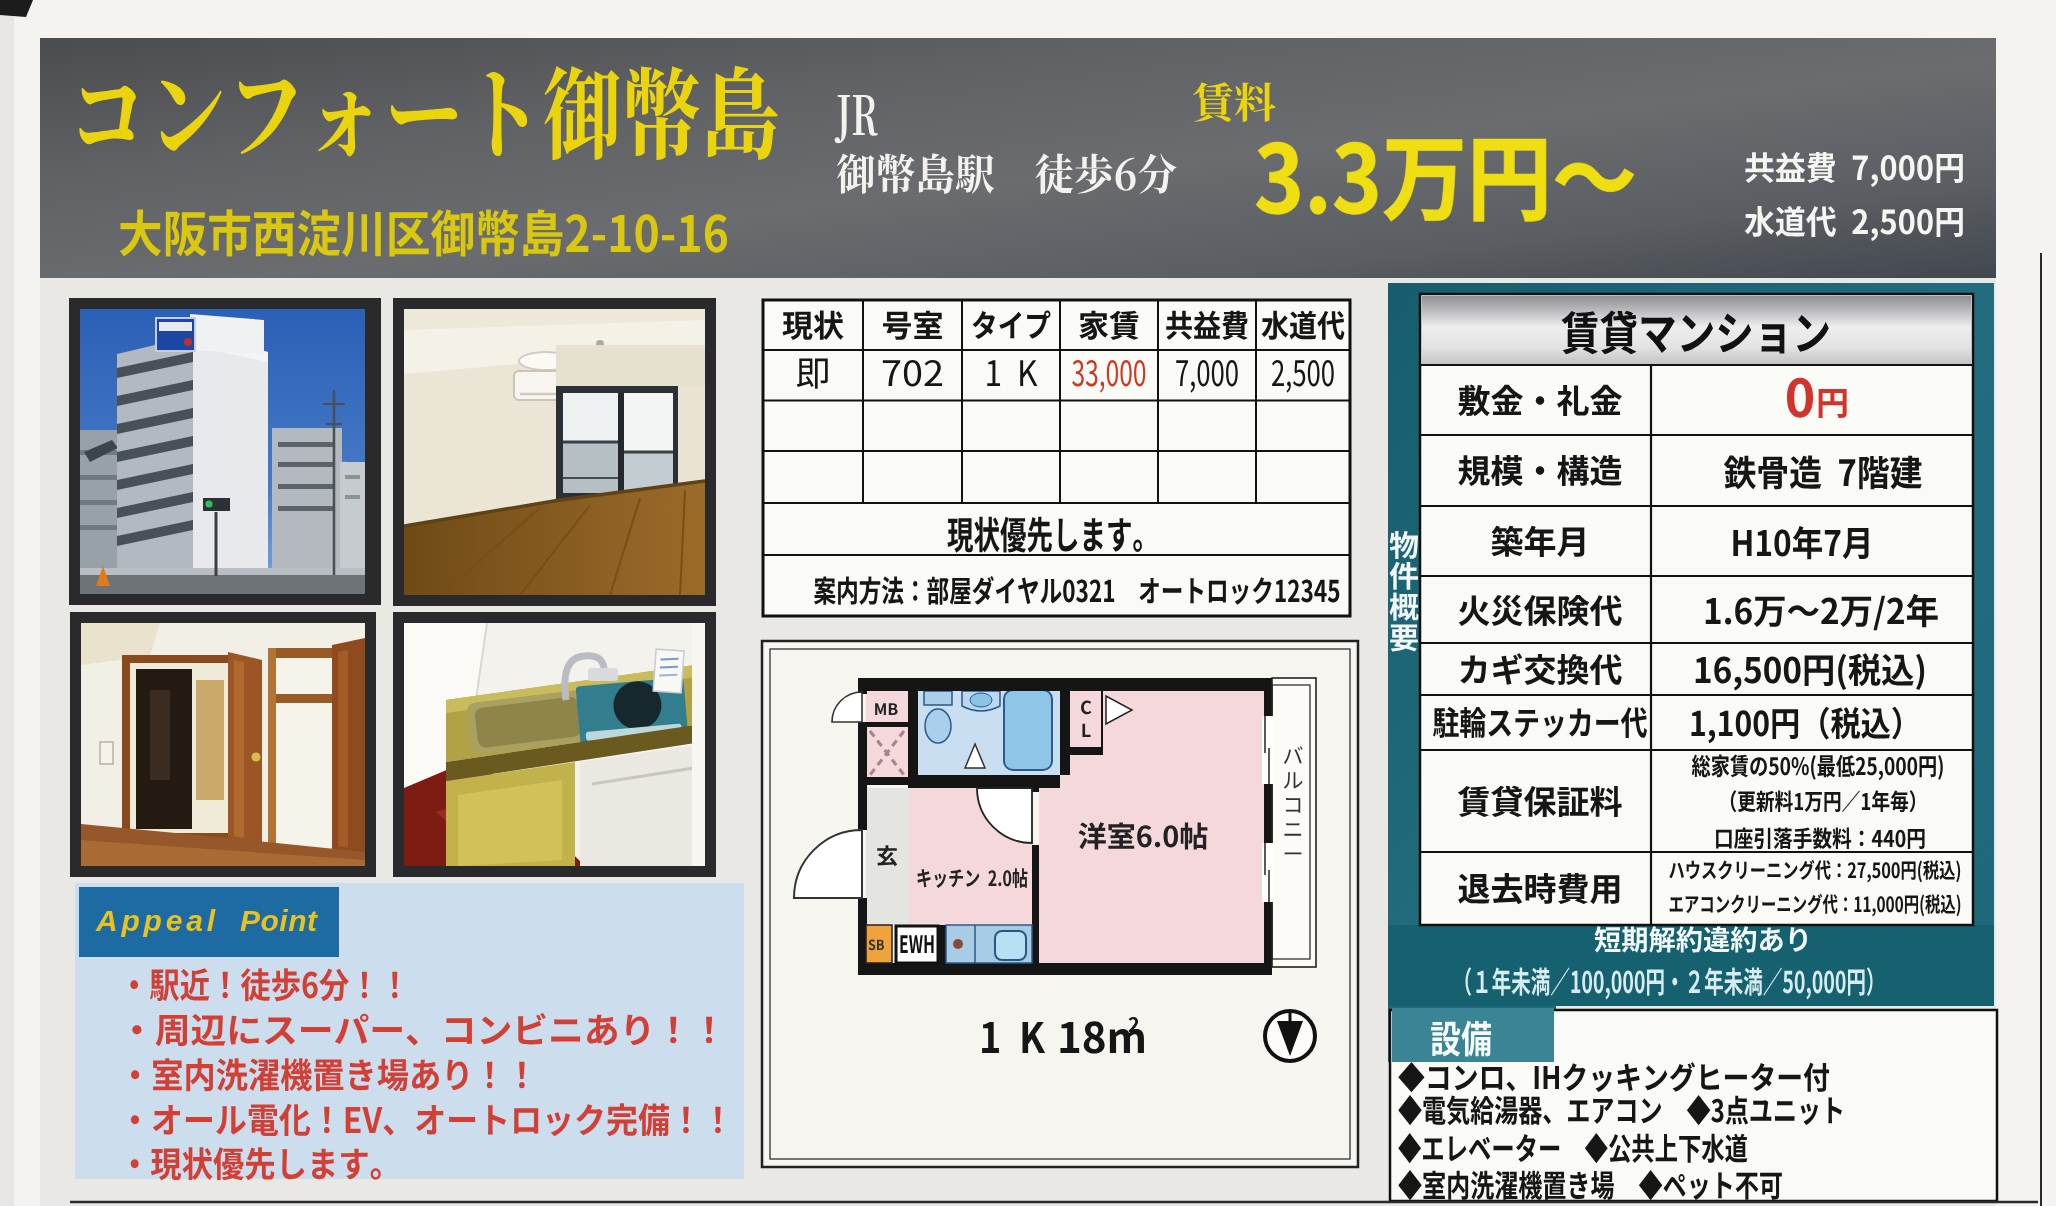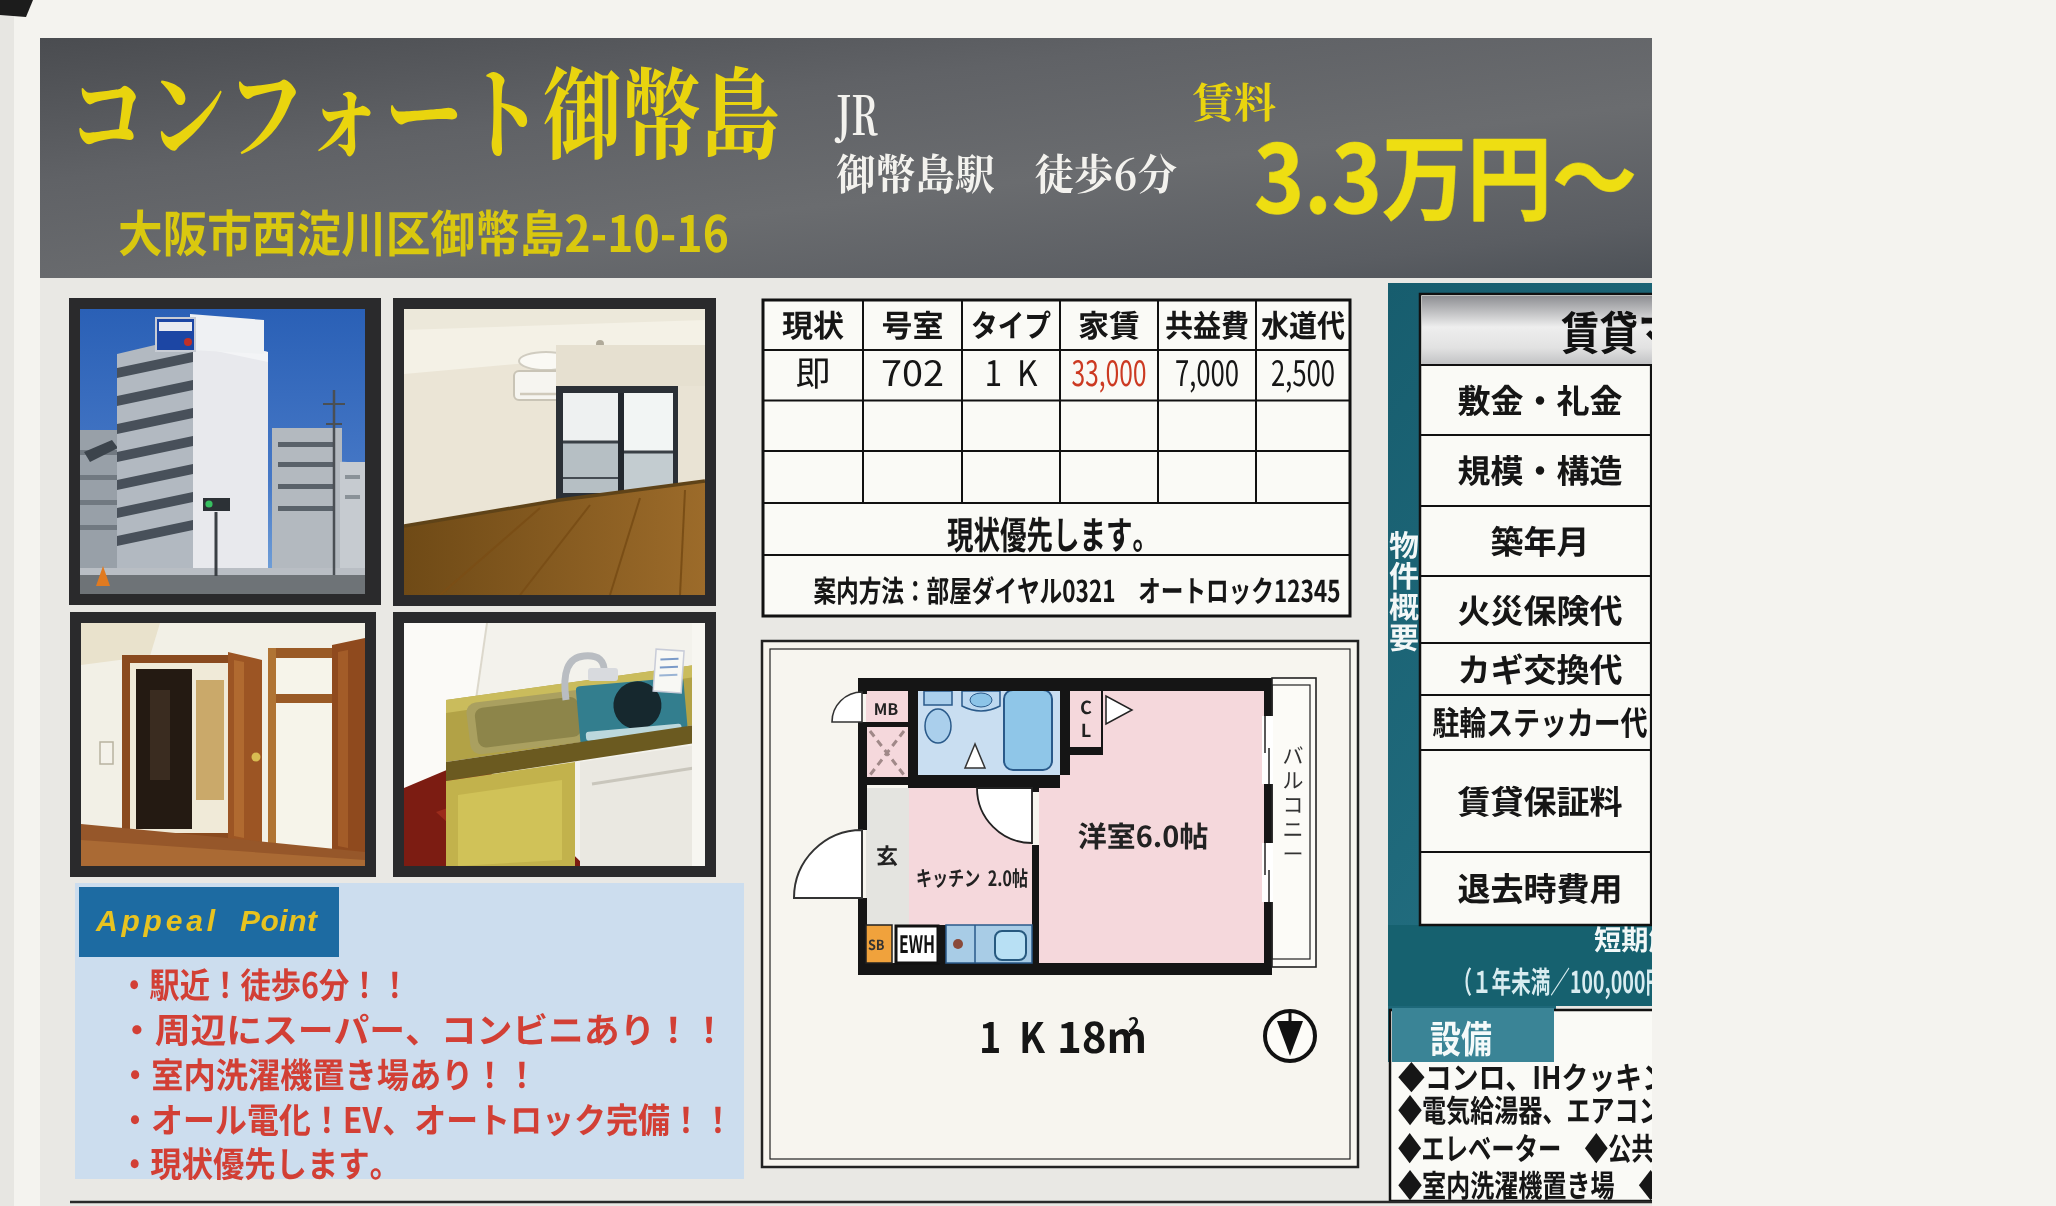--- a/index.html
+++ b/index.html
@@ -1,5 +1,5 @@
 <!DOCTYPE html>
-<html><head><meta charset="utf-8"><title>flyer</title><style>html,body{margin:0;padding:0;background:#f4f3ef}#page{position:relative;width:1652px;height:1206px;overflow:hidden;font-family:"Liberation Sans",sans-serif}</style></head><body>
+<html><head><meta charset="utf-8"><title>flyer</title><style>html,body{margin:0;padding:0;background:#f4f3ef}#page{position:relative;width:2056px;height:1206px;overflow:hidden;font-family:"Liberation Sans",sans-serif}</style></head><body>
 <div id="page">
     <svg xmlns="http://www.w3.org/2000/svg" width="2056" height="1206" viewBox="0 0 2056 1206" style="position:absolute;left:0;top:0">
       <defs>

